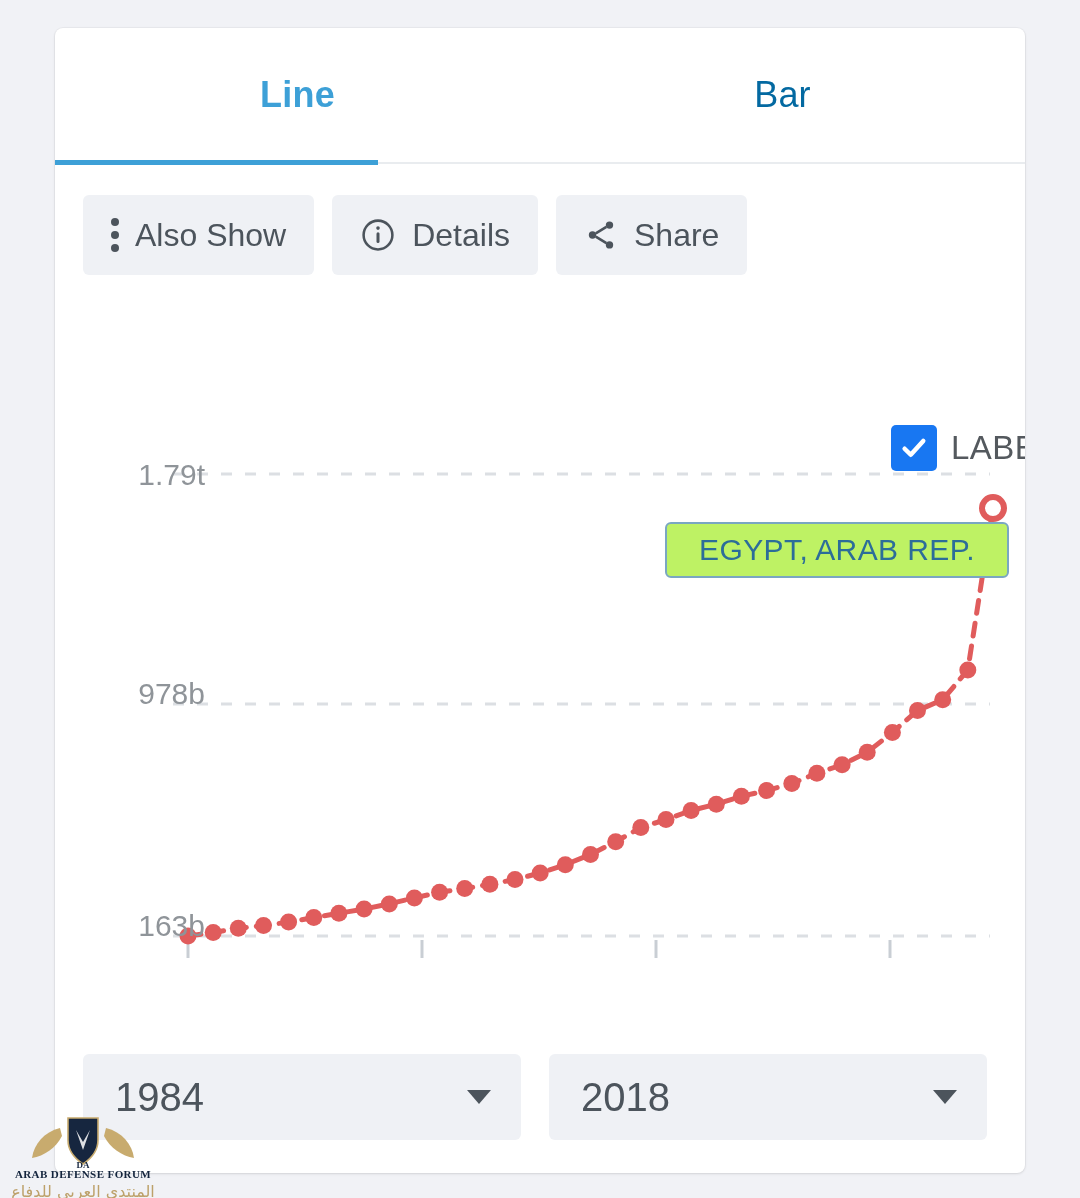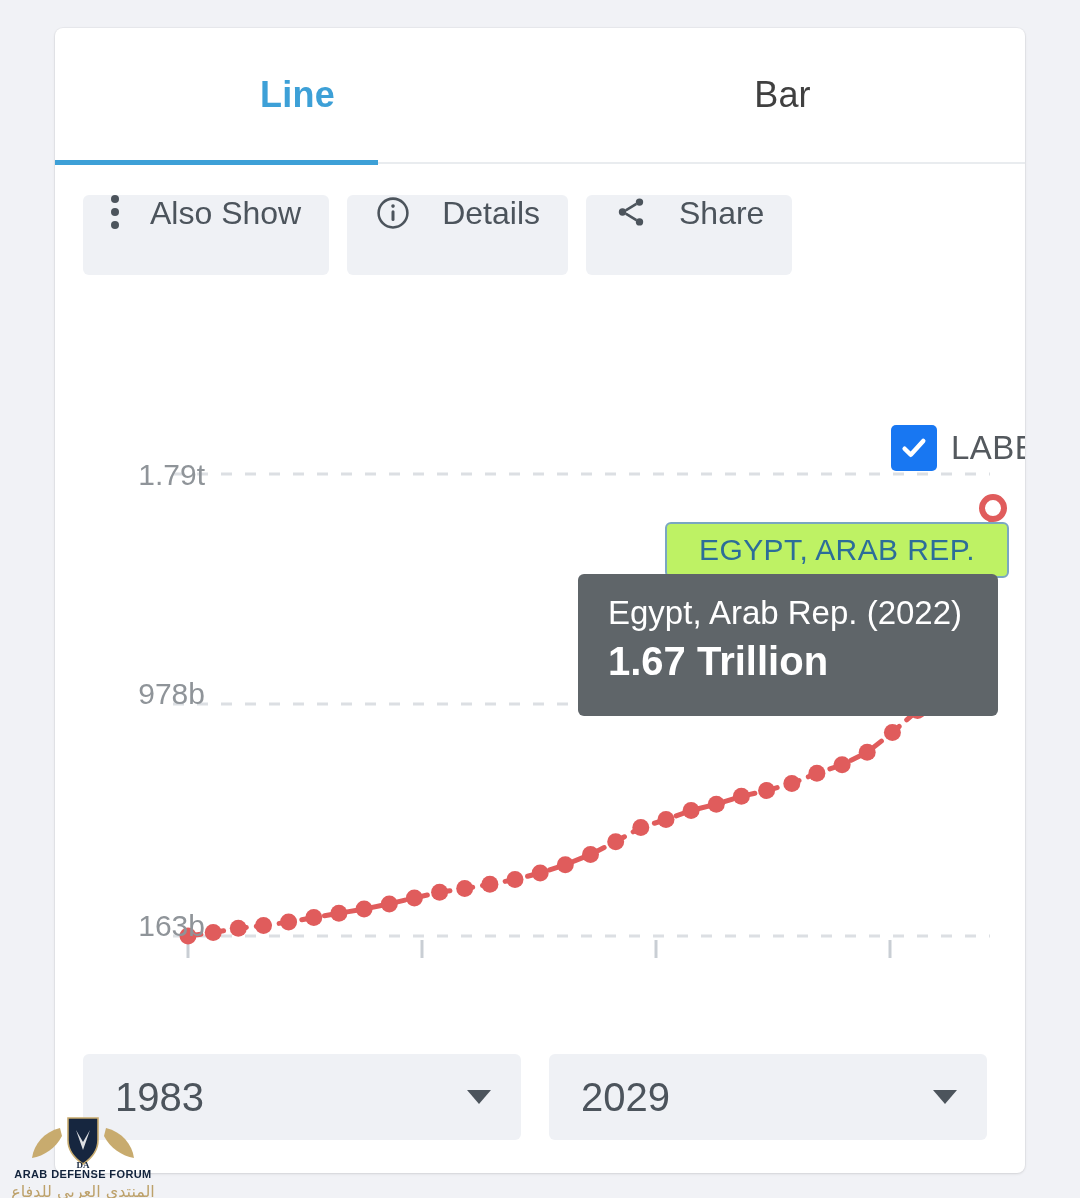--- a/index.html
+++ b/index.html
@@ -47,7 +47,7 @@
     flex: 1 1 0;
     text-align: center;
     font-size: 36px;
-    color: #404040;
+    color: #0369a1;
     letter-spacing: 0.2px;
     cursor: pointer;
     user-select: none;

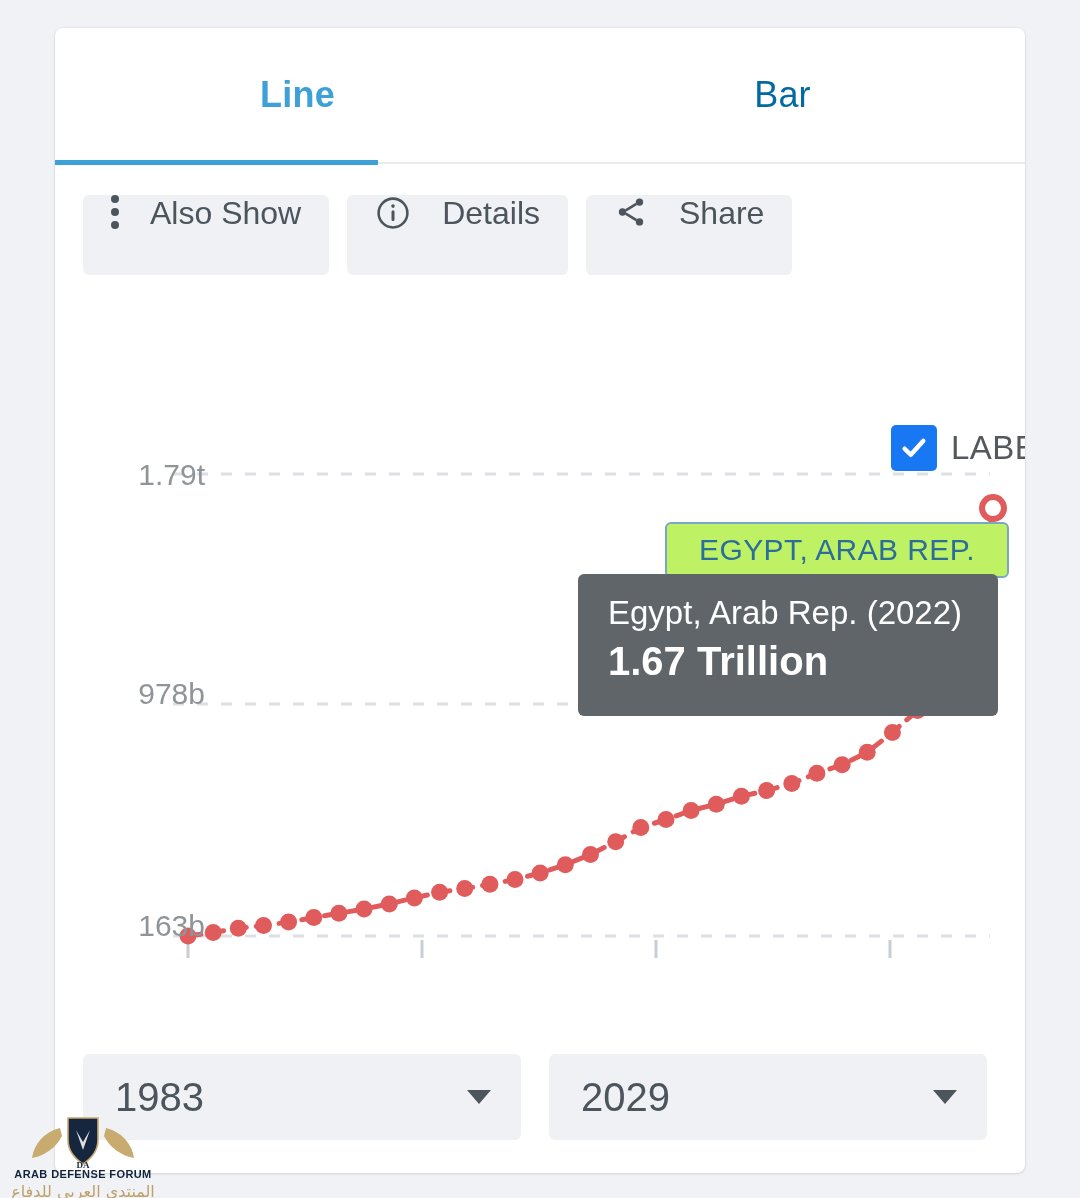--- a/index.html
+++ b/index.html
@@ -77,8 +77,8 @@
     border: none;
     border-radius: 6px;
     display: flex;
-    align-items: flex-start;
-    gap: 31px;
+    align-items: center;
+    gap: 16px;
     padding: 0 28px;
     font-size: 32px;
     color: #4c545c;

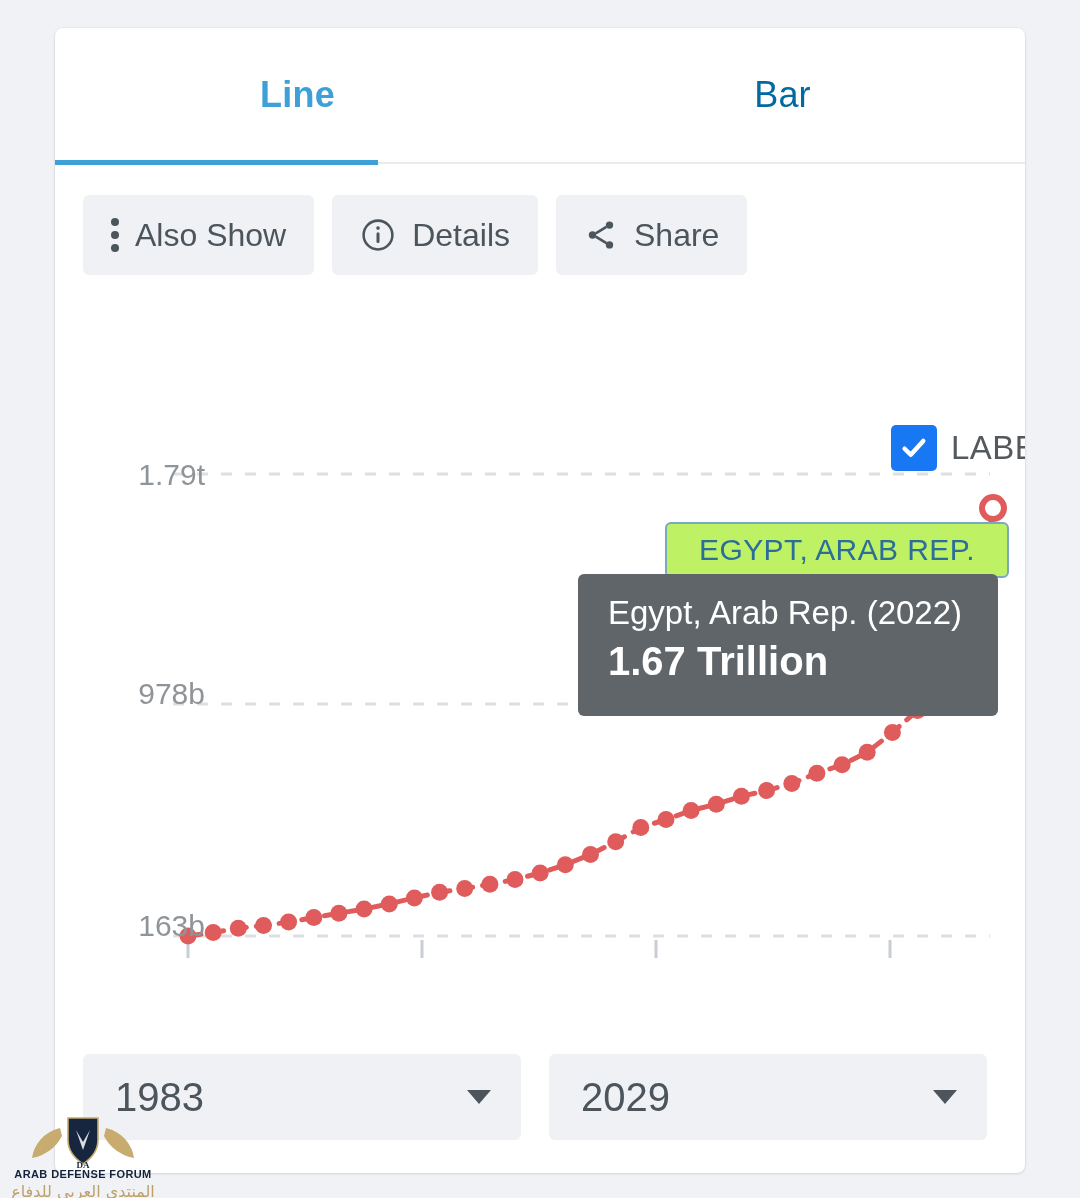--- a/index.html
+++ b/index.html
@@ -340,10 +340,6 @@
 
     <div class="country-badge">EGYPT, ARAB REP.</div>
 
-    <div class="tooltip">
-      <div class="tt-title">Egypt, Arab Rep. (2022)</div>
-      <div class="tt-value">1.67 Trillion</div>
-    </div>
 
     <div class="selects">
       <div class="select">

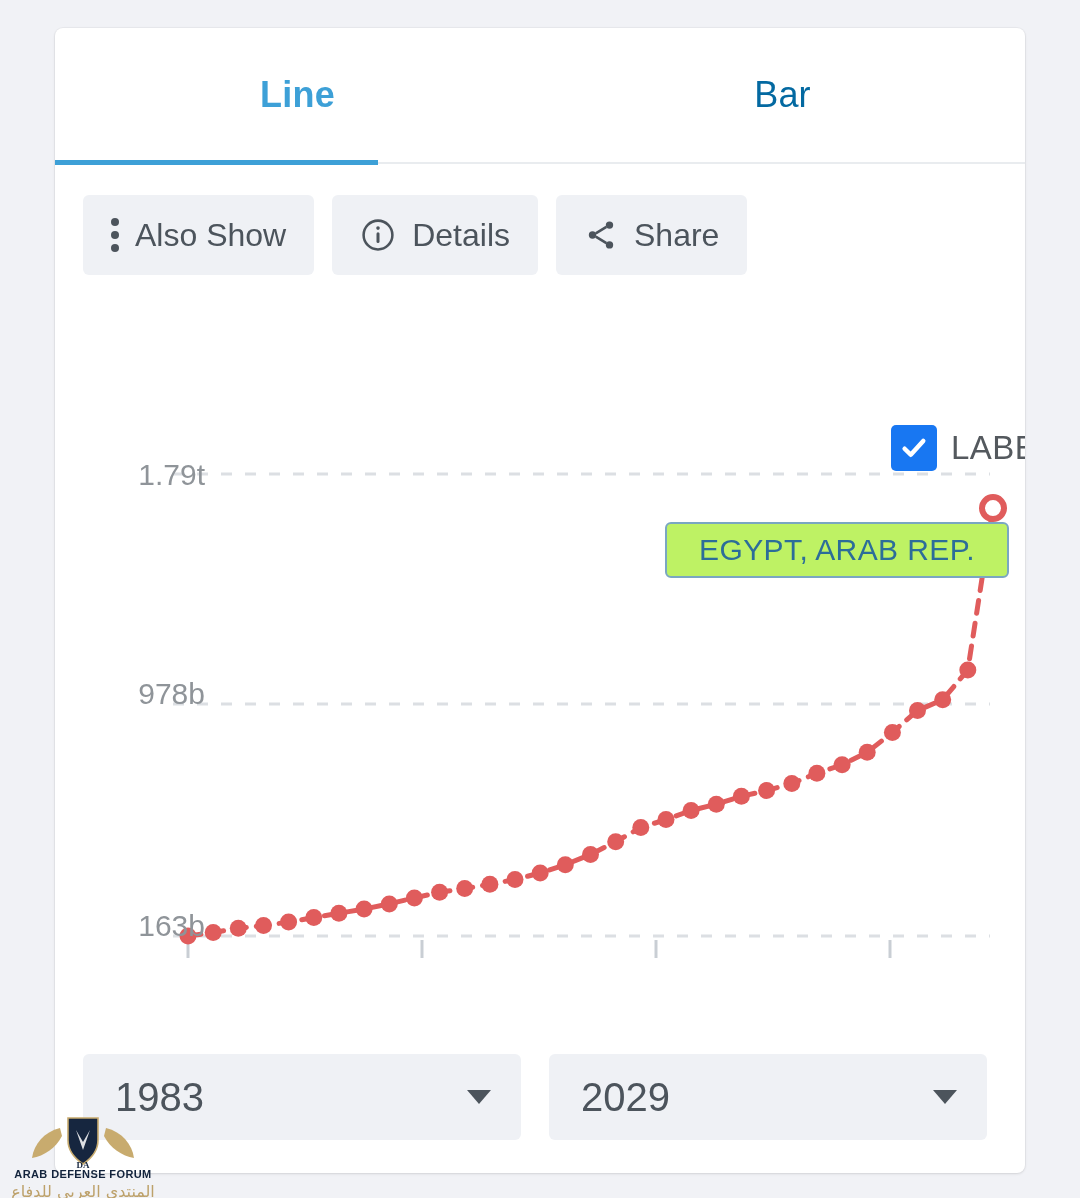--- a/index.html
+++ b/index.html
@@ -343,7 +343,7 @@
 
     <div class="selects">
       <div class="select">
-        <span>1983</span>
+        <span>1984</span>
         <span class="caret"></span>
       </div>
       <div class="select">

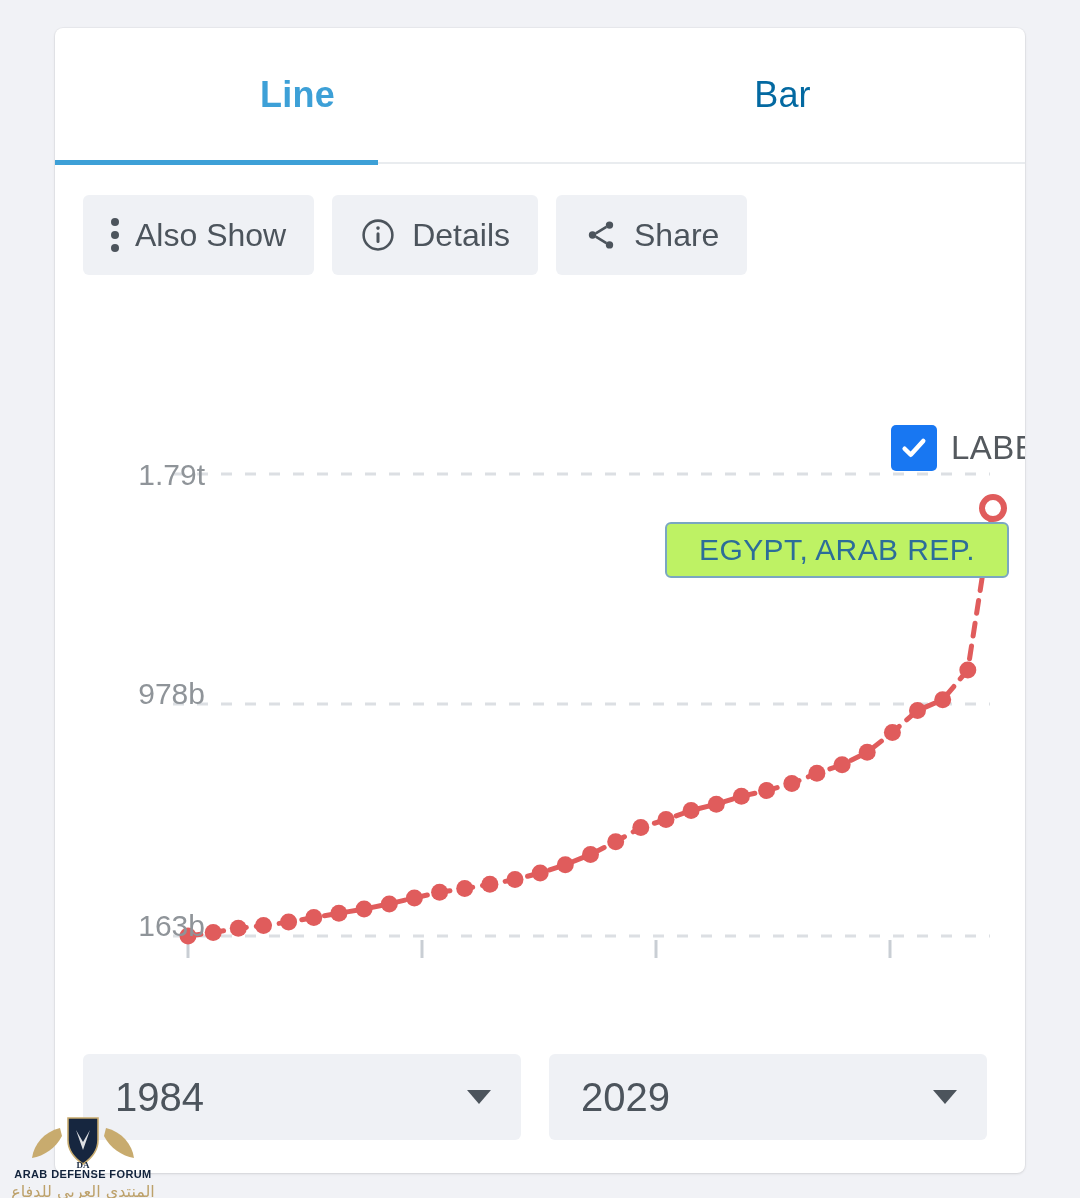--- a/index.html
+++ b/index.html
@@ -347,7 +347,7 @@
         <span class="caret"></span>
       </div>
       <div class="select">
-        <span>2029</span>
+        <span>2018</span>
         <span class="caret"></span>
       </div>
     </div>

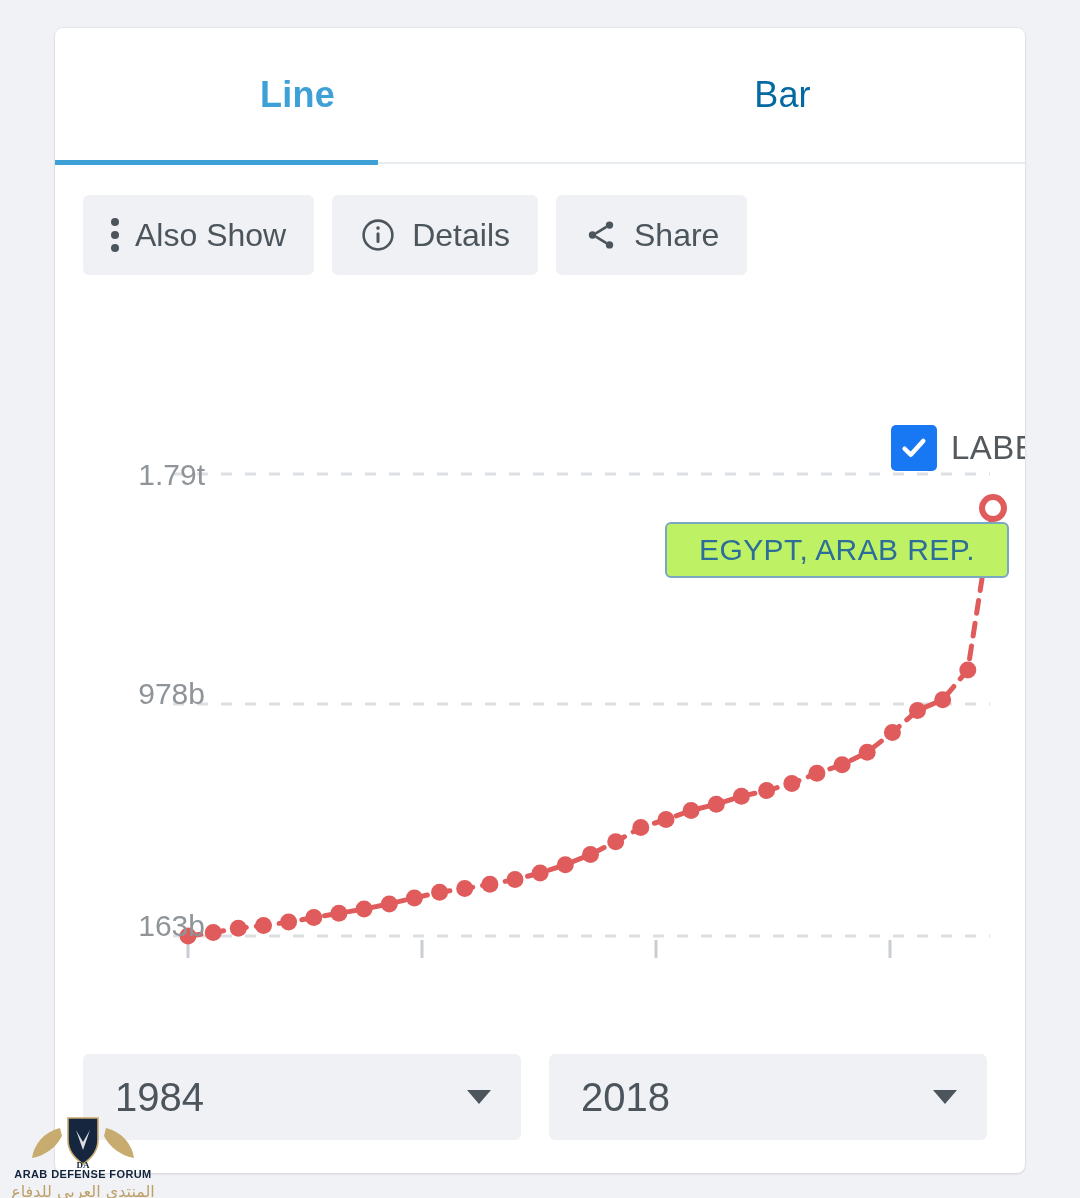--- a/index.html
+++ b/index.html
@@ -208,7 +208,7 @@
     font-weight: 700;
     letter-spacing: 0.4px;
     color: #12233c;
-    font-family: Liberation Sans, sans-serif;
+    font-family: Liberation Serif, serif;
   }
   .wm-ar {
     position: absolute;

